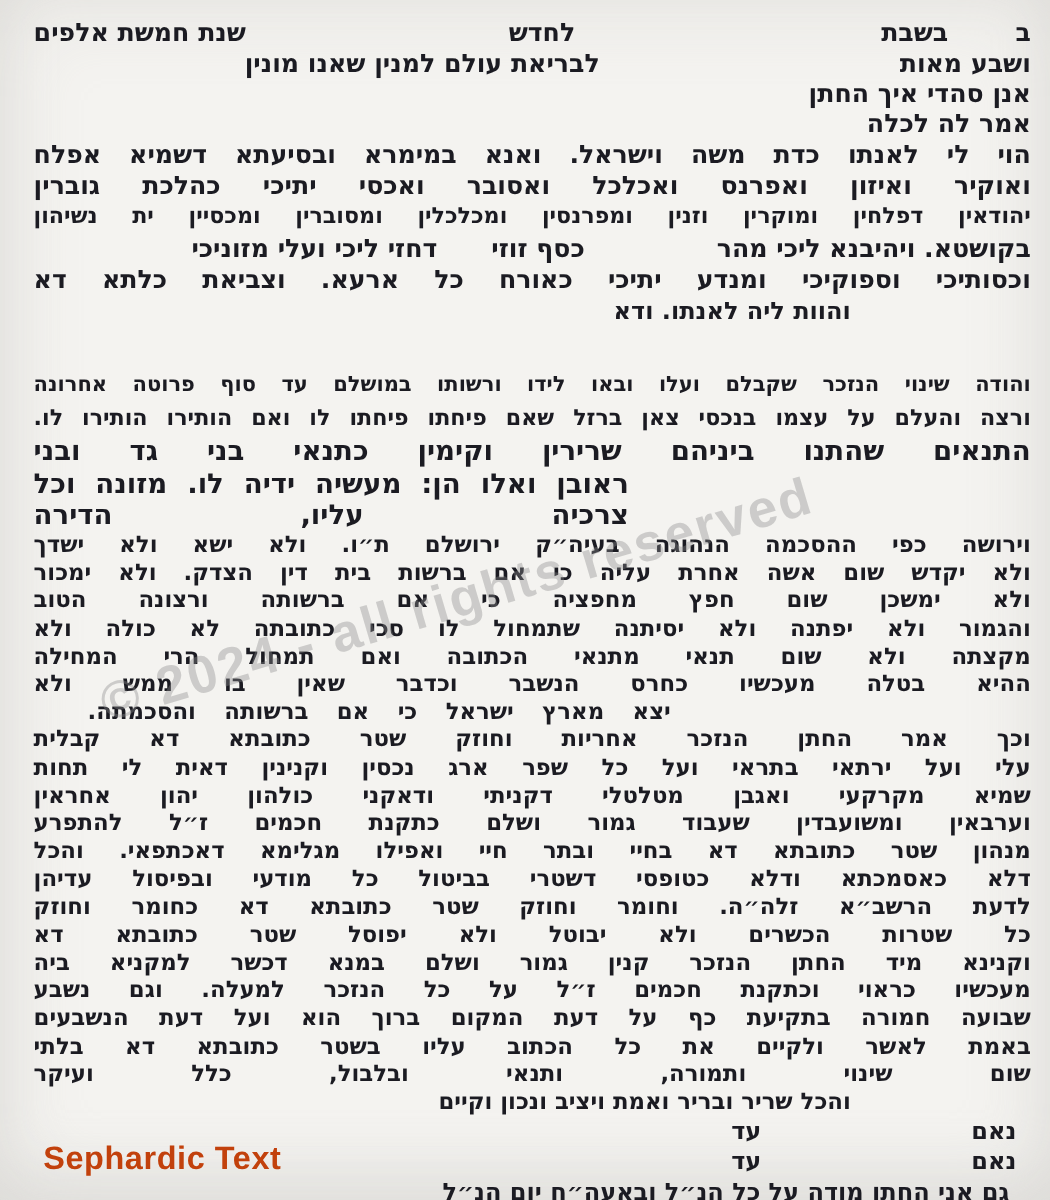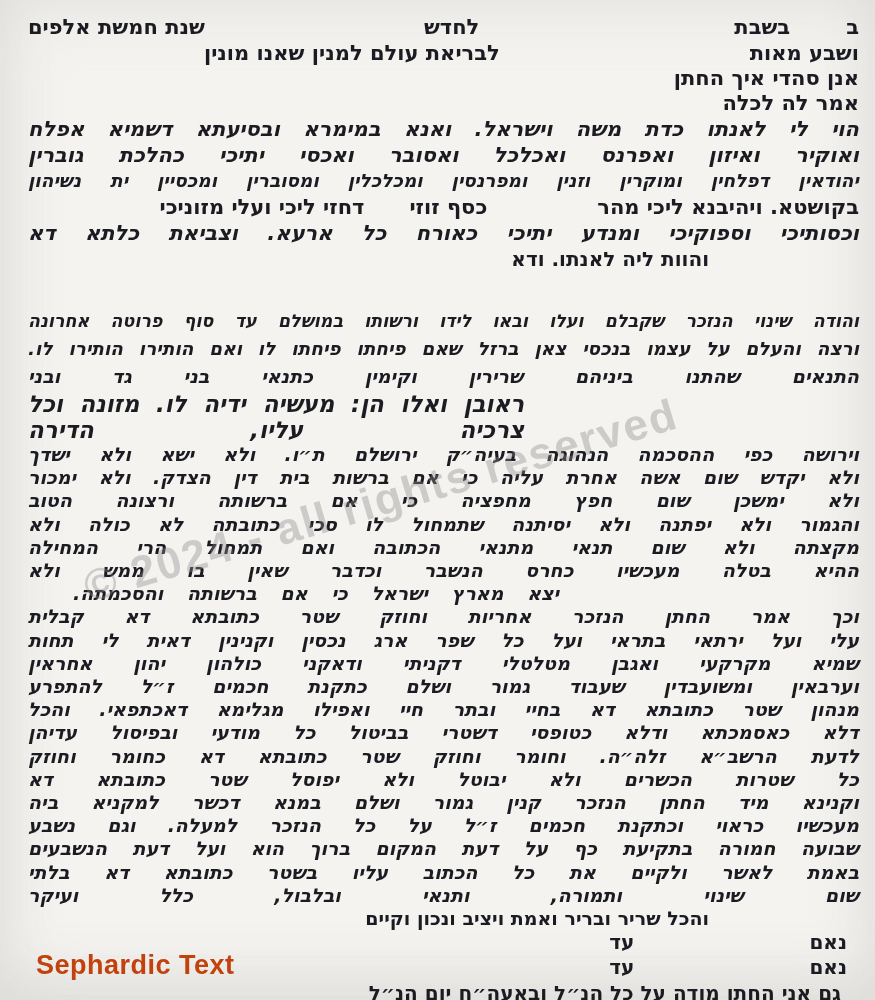--- a/index.html
+++ b/index.html
@@ -17,7 +17,7 @@
   .sp{display:inline-block;}
   .grow{flex:1;}
   .rline{text-align:right; font-size:21px; line-height:25px;}
-  .just{text-align:justify; text-align-last:justify;font-style:italic;}
+  .just{text-align:justify; text-align-last:justify;}
   .p1{font-size:21px; line-height:26px;}
   .p1 .small{font-size:18.5px;}
   .mohar{display:flex; align-items:baseline; font-size:21px; line-height:26px; padding-left:95px;}

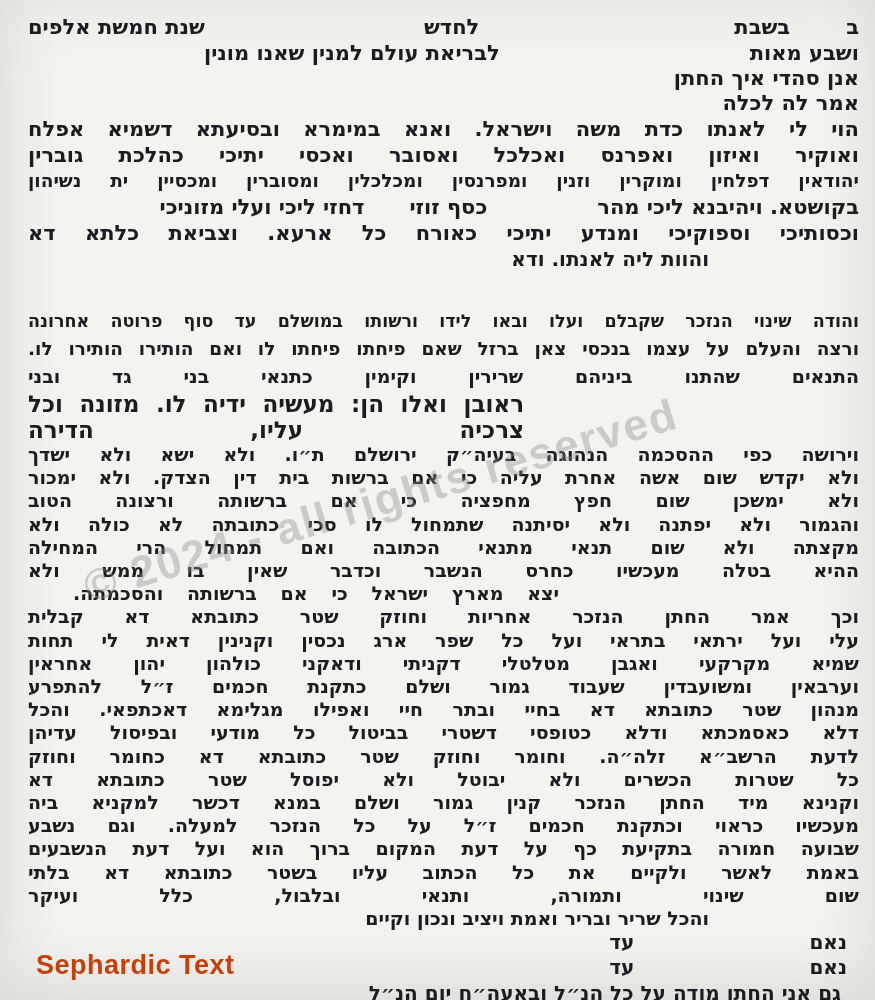--- a/index.html
+++ b/index.html
@@ -25,7 +25,7 @@
   .gap1{height:36px;}
   .p2a{font-size:17.5px; line-height:27px;}
   .p2b{font-size:18.5px; line-height:27px;}
-  .p2big{font-size:19px; line-height:29px;}
+  .p2big{font-size:23px; line-height:29px;}
   .p2end{font-size:23px; line-height:26px; margin-right:335px;}
   .p3 div{font-size:19px; line-height:23.2px;}
   .p3 .ind{margin-right:300px; margin-left:45px;}

